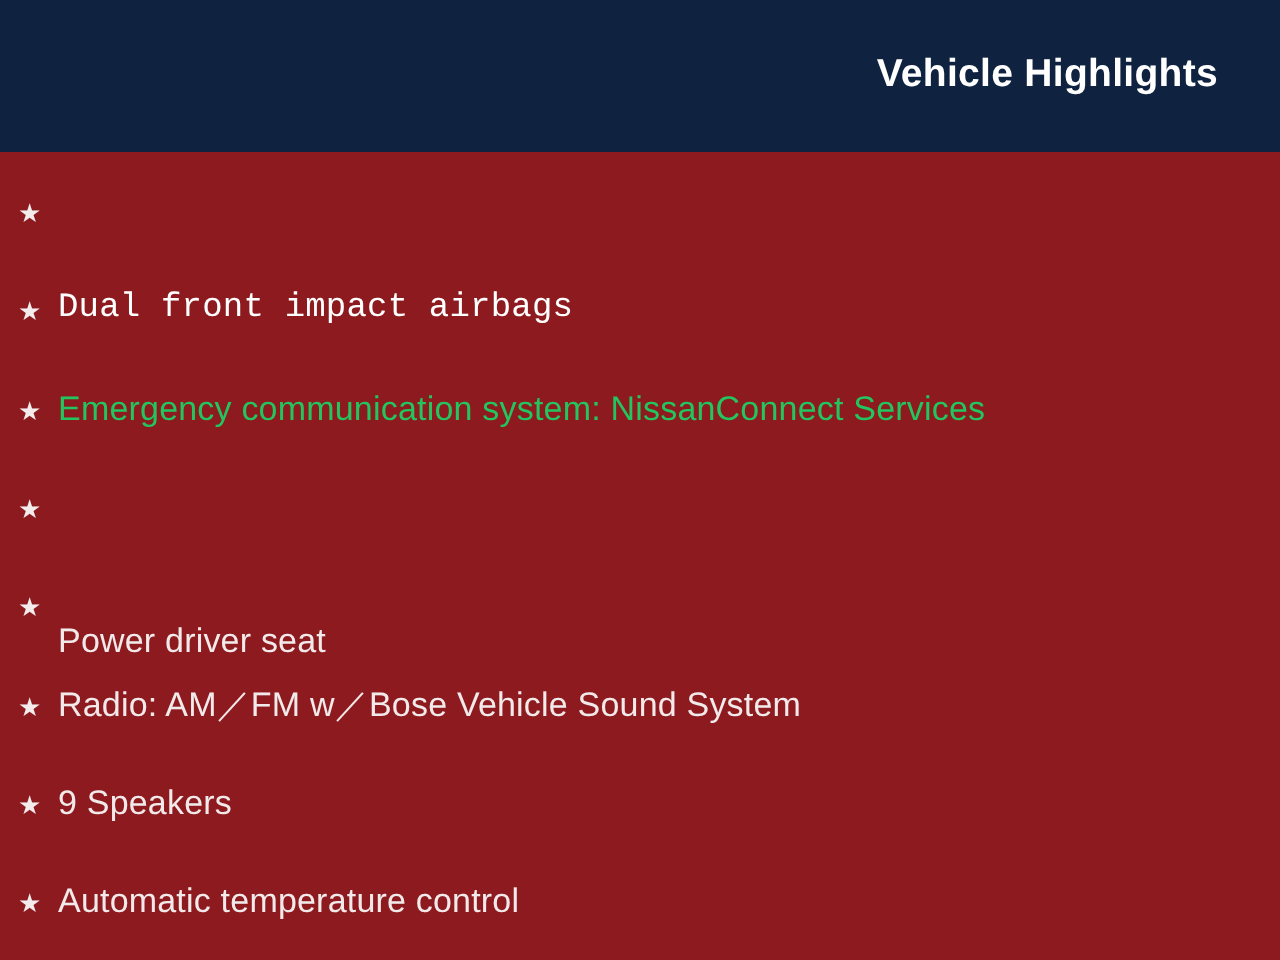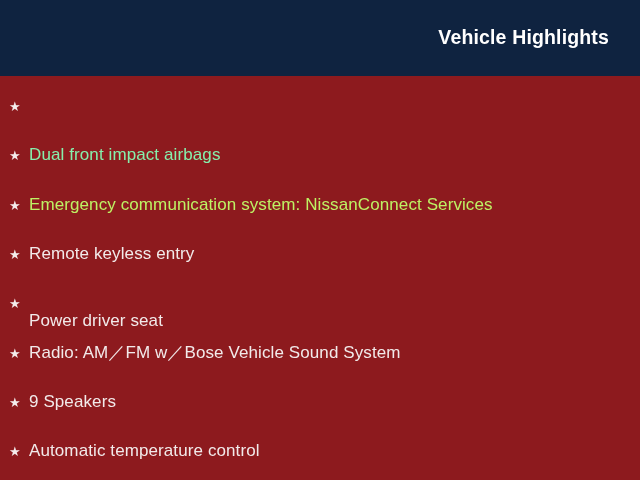--- a/index.html
+++ b/index.html
@@ -102,7 +102,7 @@
         </li>
         <li class="highlight-item" style="top: 67.8px;">
           <span class="bullet-star" style="color: rgb(244, 236, 236);">★</span>
-          <span class="highlight-label" style="color: #86efac;">Dual front impact airbags</span>
+          <span class="highlight-label" style="color: #ffffff; font-family: Liberation Mono, monospace;">Dual front impact airbags</span>
         </li>
         <li class="highlight-item" style="top: 117.1px;">
           <span class="bullet-star" style="color: rgb(244, 236, 236);">★</span>

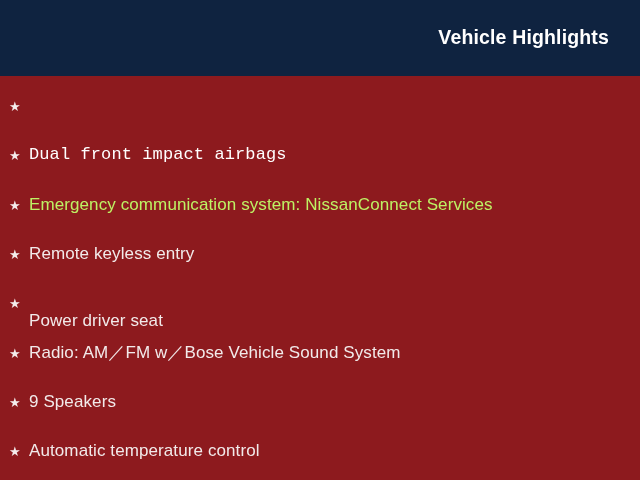--- a/index.html
+++ b/index.html
@@ -106,7 +106,7 @@
         </li>
         <li class="highlight-item" style="top: 117.1px;">
           <span class="bullet-star" style="color: rgb(244, 236, 236);">★</span>
-          <span class="highlight-label" style="color: #bef264;">Emergency communication system: NissanConnect Services</span>
+          <span class="highlight-label" style="color: #22c55e;">Emergency communication system: NissanConnect Services</span>
         </li>
         <li class="highlight-item" style="top: 166.4px;">
           <span class="bullet-star" style="color: rgb(244, 236, 236);">★</span>

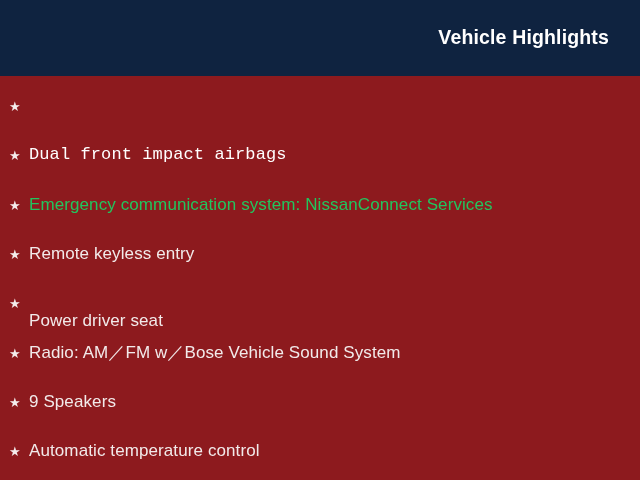--- a/index.html
+++ b/index.html
@@ -110,7 +110,6 @@
         </li>
         <li class="highlight-item" style="top: 166.4px;">
           <span class="bullet-star" style="color: rgb(244, 236, 236);">★</span>
-          <span class="highlight-label" style="color: rgb(242, 234, 234);">Remote keyless entry</span>
         </li>
         <li class="highlight-item" style="top: 215.7px;">
           <span class="bullet-star" style="color: rgb(244, 236, 236);">★</span>

